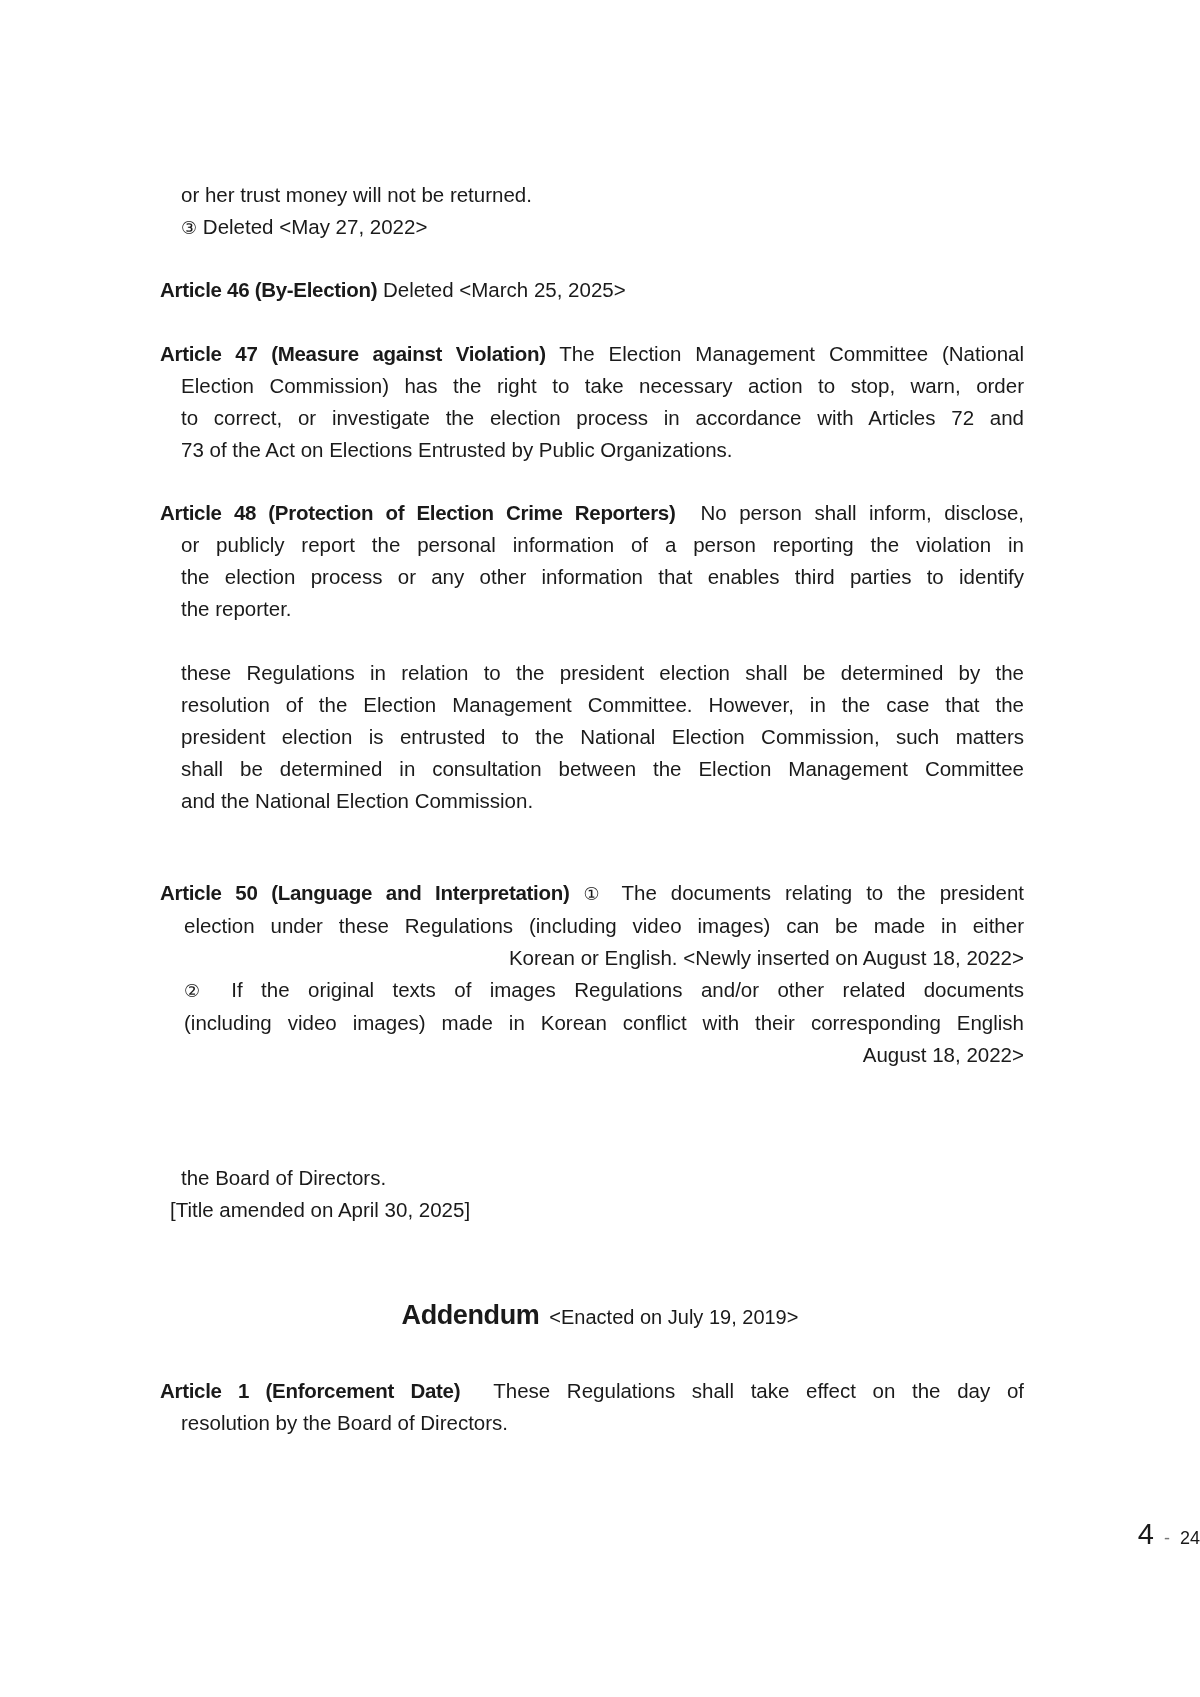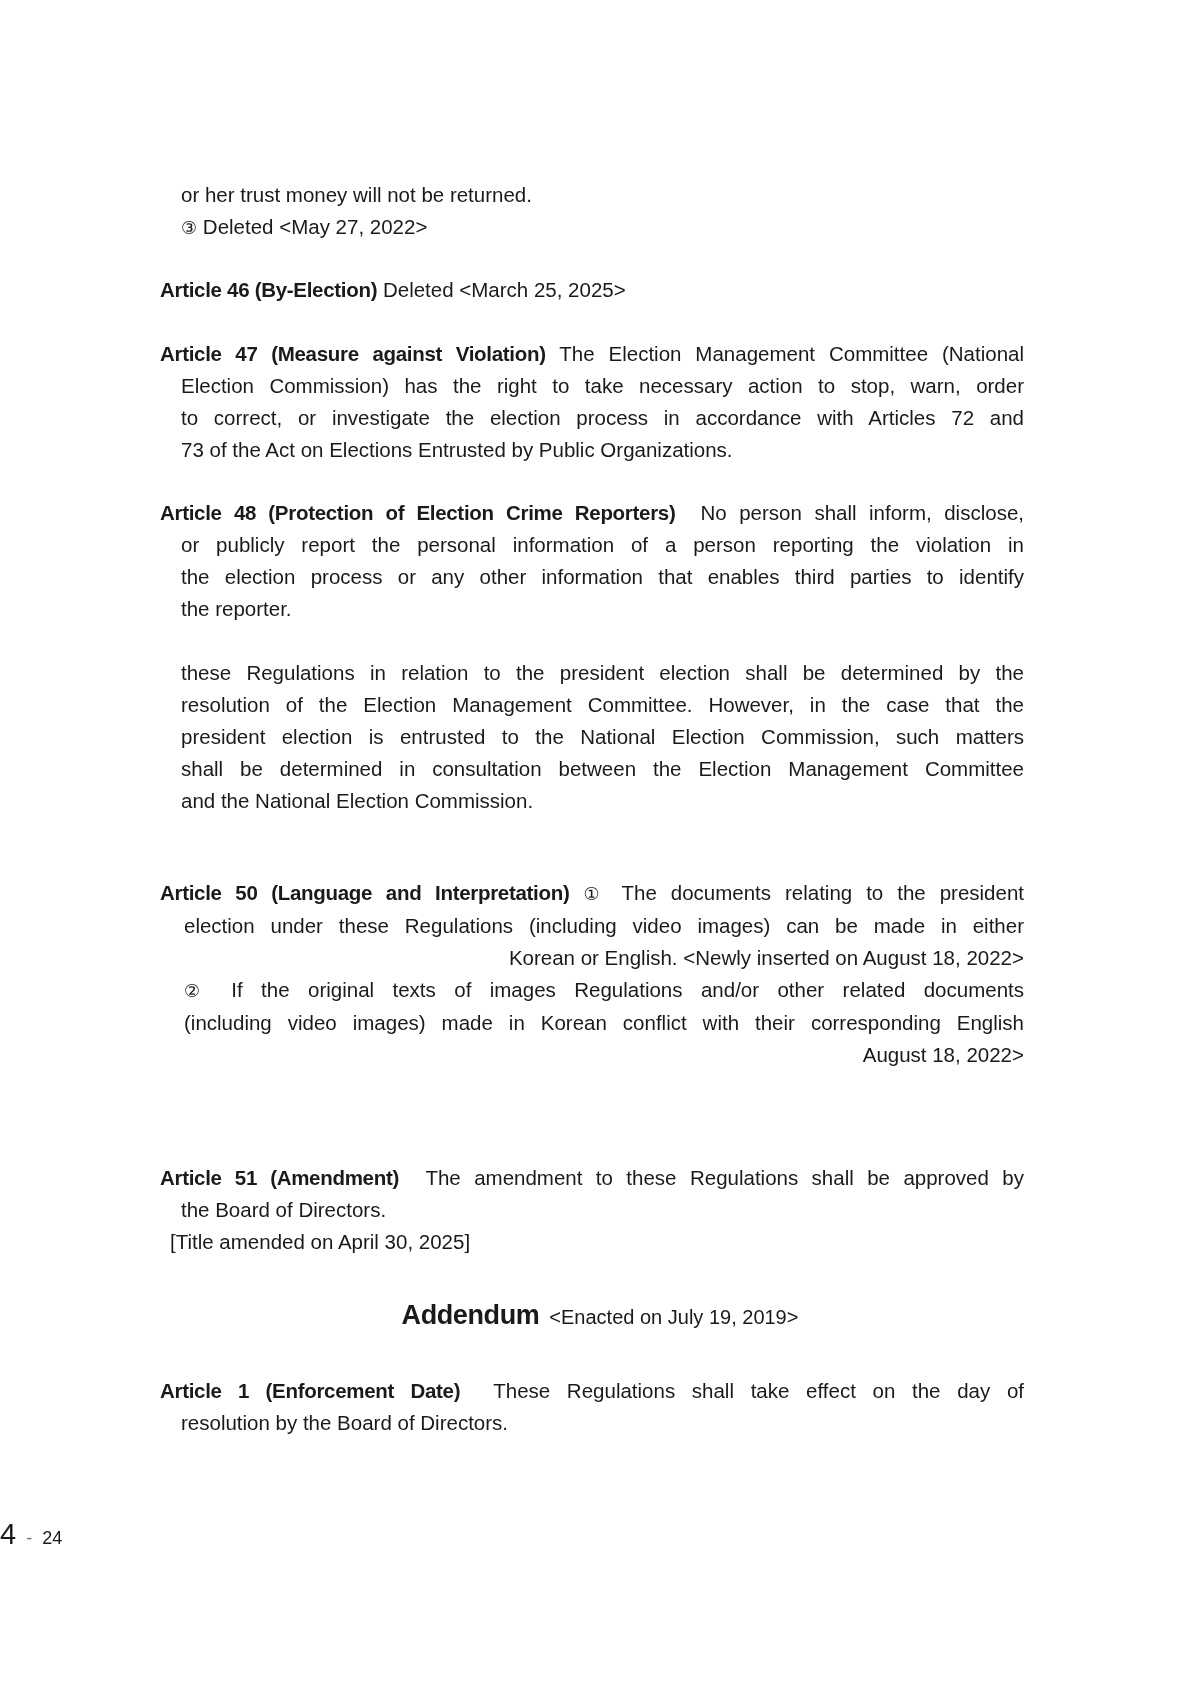--- a/index.html
+++ b/index.html
@@ -67,7 +67,6 @@
   </div>
 
   <div class="block" style="top:1162px;">
-    <span class="just"><span class="bold">Article 51 (Amendment)</span>&nbsp; <span>The amendment to these Regulations shall be approved by</span></span>
     <span class="line indent">the Board of Directors.</span>
     <span class="line" style="padding-left:10px;">[Title amended on April 30, 2025]</span>
   </div>

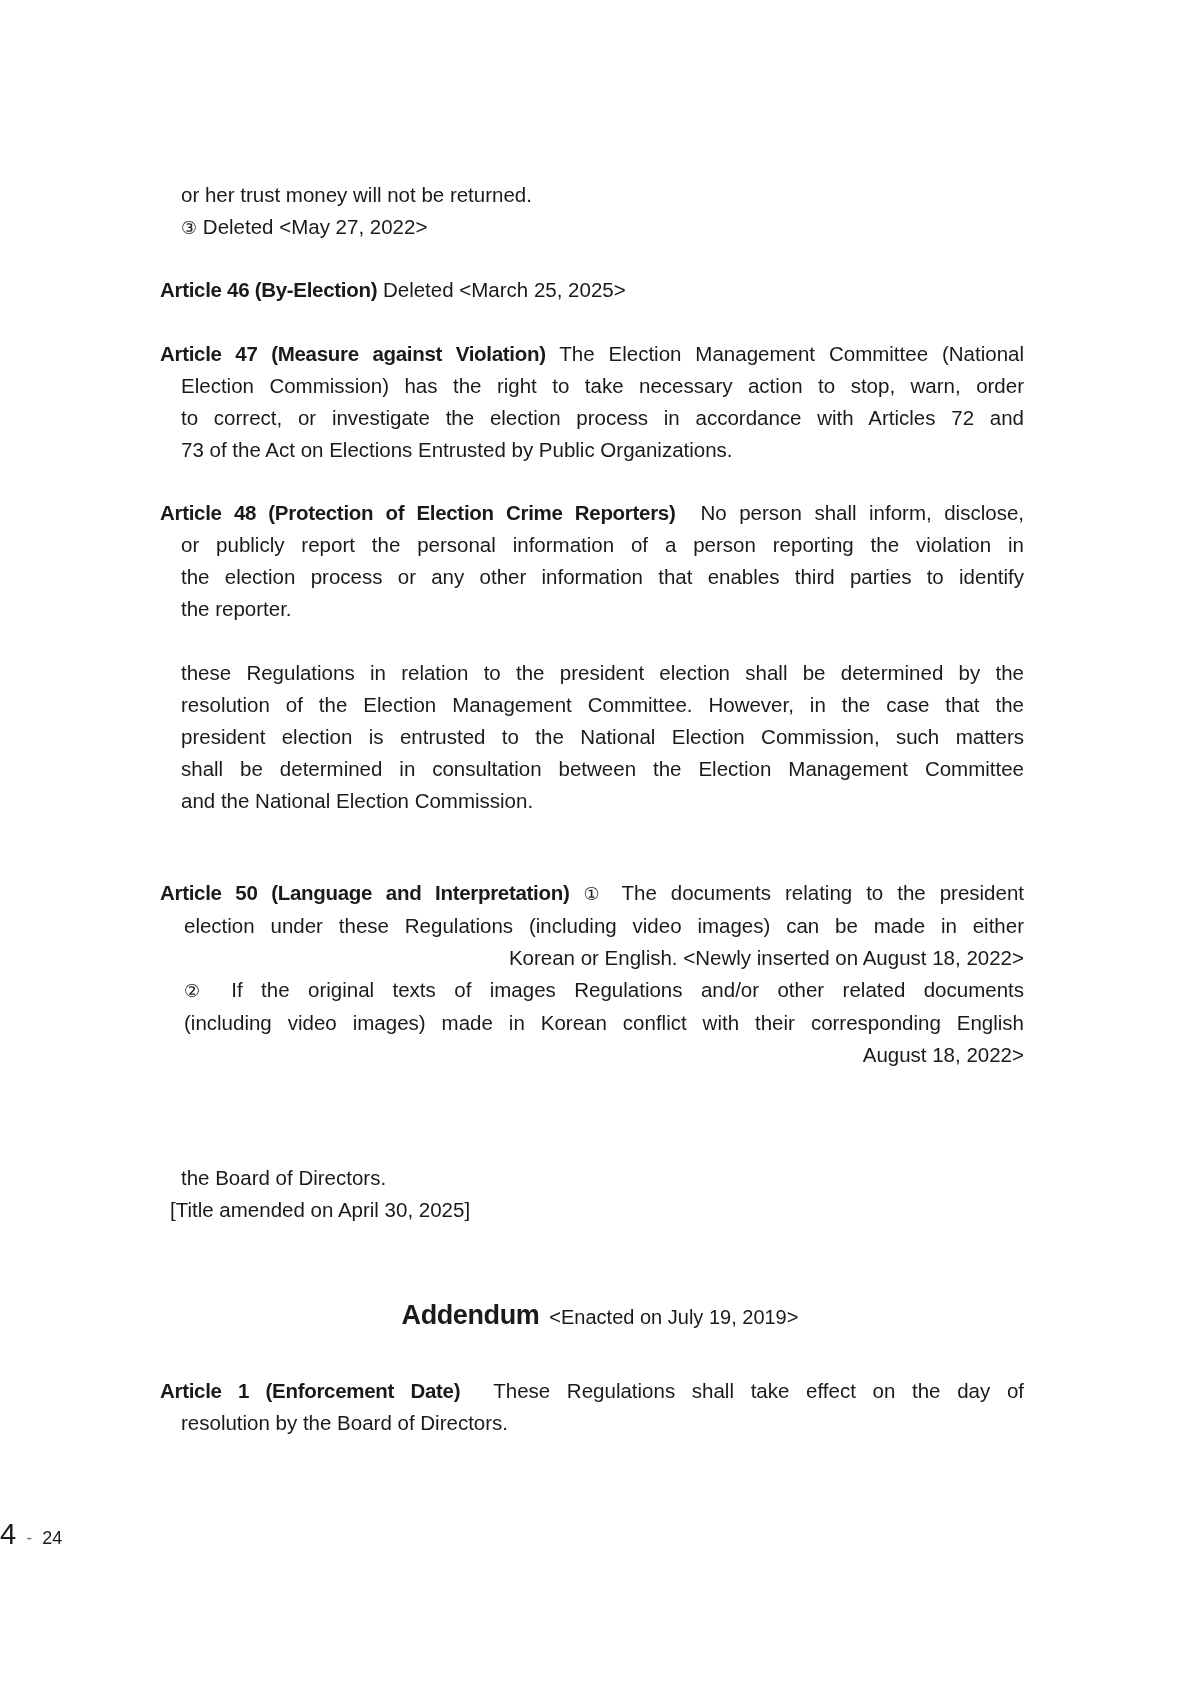--- a/index.html
+++ b/index.html
@@ -16,7 +16,7 @@
   .addendum { position: absolute; left: 0; width: 1200px; top: 1300px; text-align: center; }
   .addendum .title { font-size: 27px; font-weight: bold; letter-spacing: -0.4px; }
   .addendum .sub { font-size: 20px; margin-left: 10px; }
-  .pagenum { position: absolute; left: 0; width: 1200px; top: 1518px; text-align: left; }
+  .pagenum { position: absolute; left: 0; width: 1200px; top: 1518px; text-align: right; }
   .pagenum .big { font-size: 29px; }
   .pagenum .dash { font-size: 18px; color: #777; margin: 0 10px; }
   .pagenum .small { font-size: 18px; }

